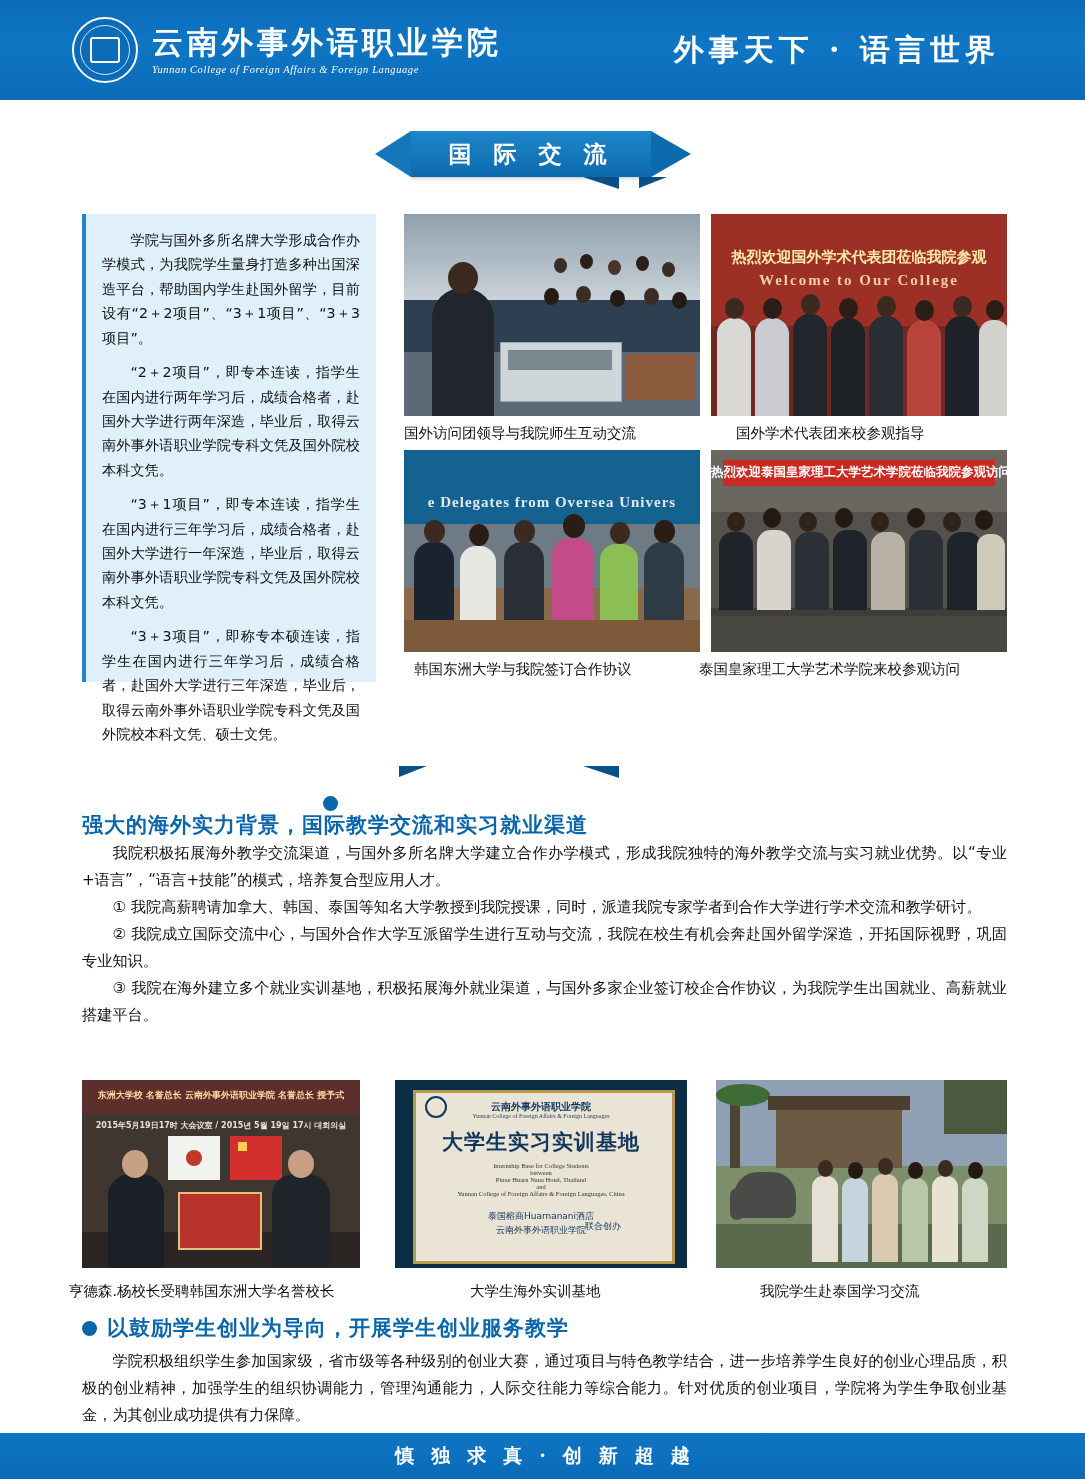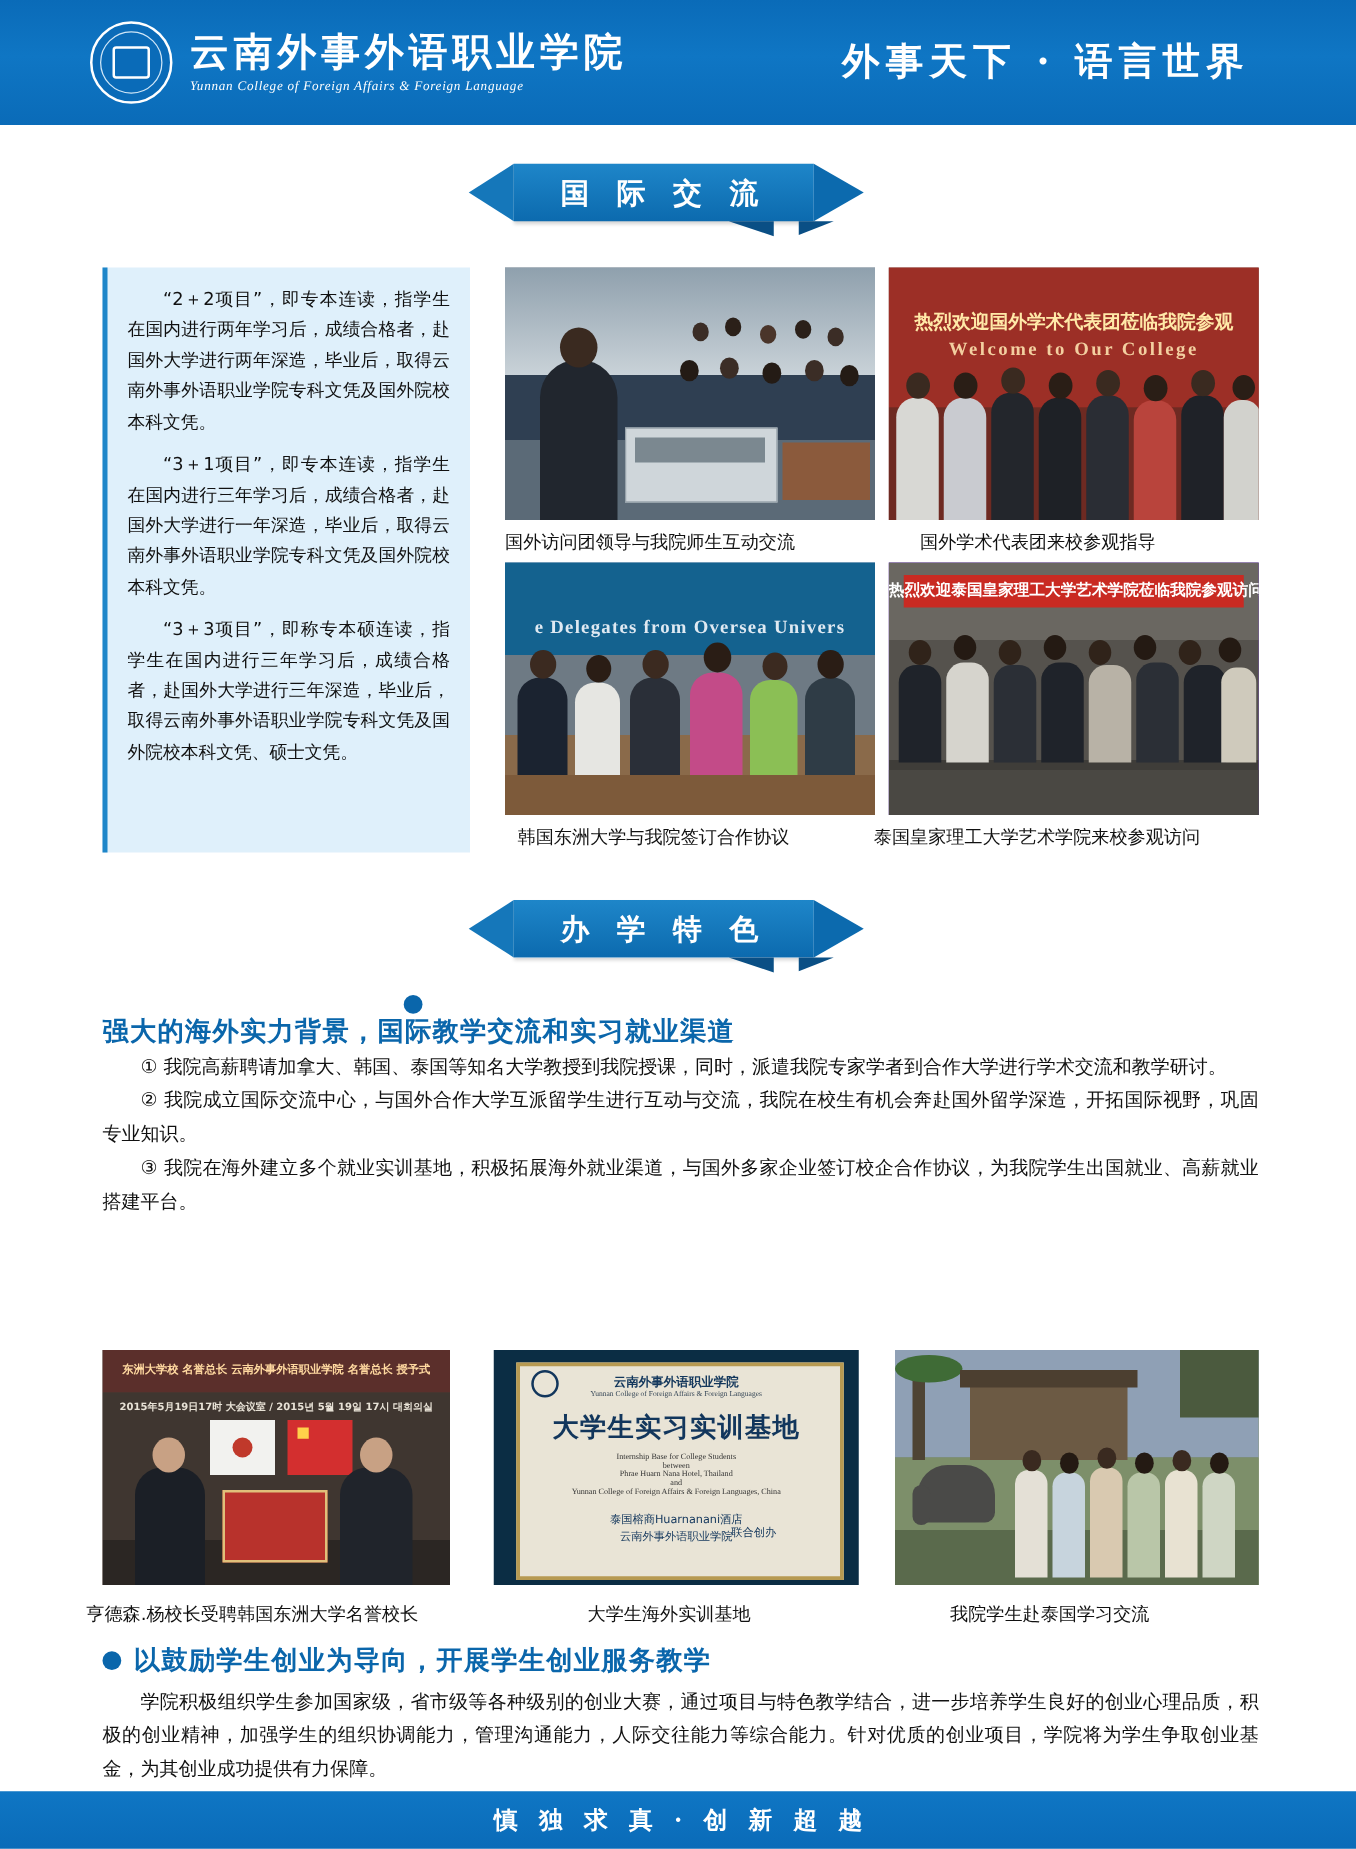--- a/index.html
+++ b/index.html
@@ -271,6 +271,7 @@
 </div>
 
 <div class="intro-box">
+  <p>学院与国外多所名牌大学形成合作办学模式，为我院学生量身打造多种出国深造平台，帮助国内学生赴国外留学，目前设有“2＋2项目”、“3＋1项目”、“3＋3项目”。</p>
   <p>“2＋2项目”，即专本连读，指学生在国内进行两年学习后，成绩合格者，赴国外大学进行两年深造，毕业后，取得云南外事外语职业学院专科文凭及国外院校本科文凭。</p>
   <p>“3＋1项目”，即专本连读，指学生在国内进行三年学习后，成绩合格者，赴国外大学进行一年深造，毕业后，取得云南外事外语职业学院专科文凭及国外院校本科文凭。</p>
   <p>“3＋3项目”，即称专本硕连读，指学生在国内进行三年学习后，成绩合格者，赴国外大学进行三年深造，毕业后，取得云南外事外语职业学院专科文凭及国外院校本科文凭、硕士文凭。</p>

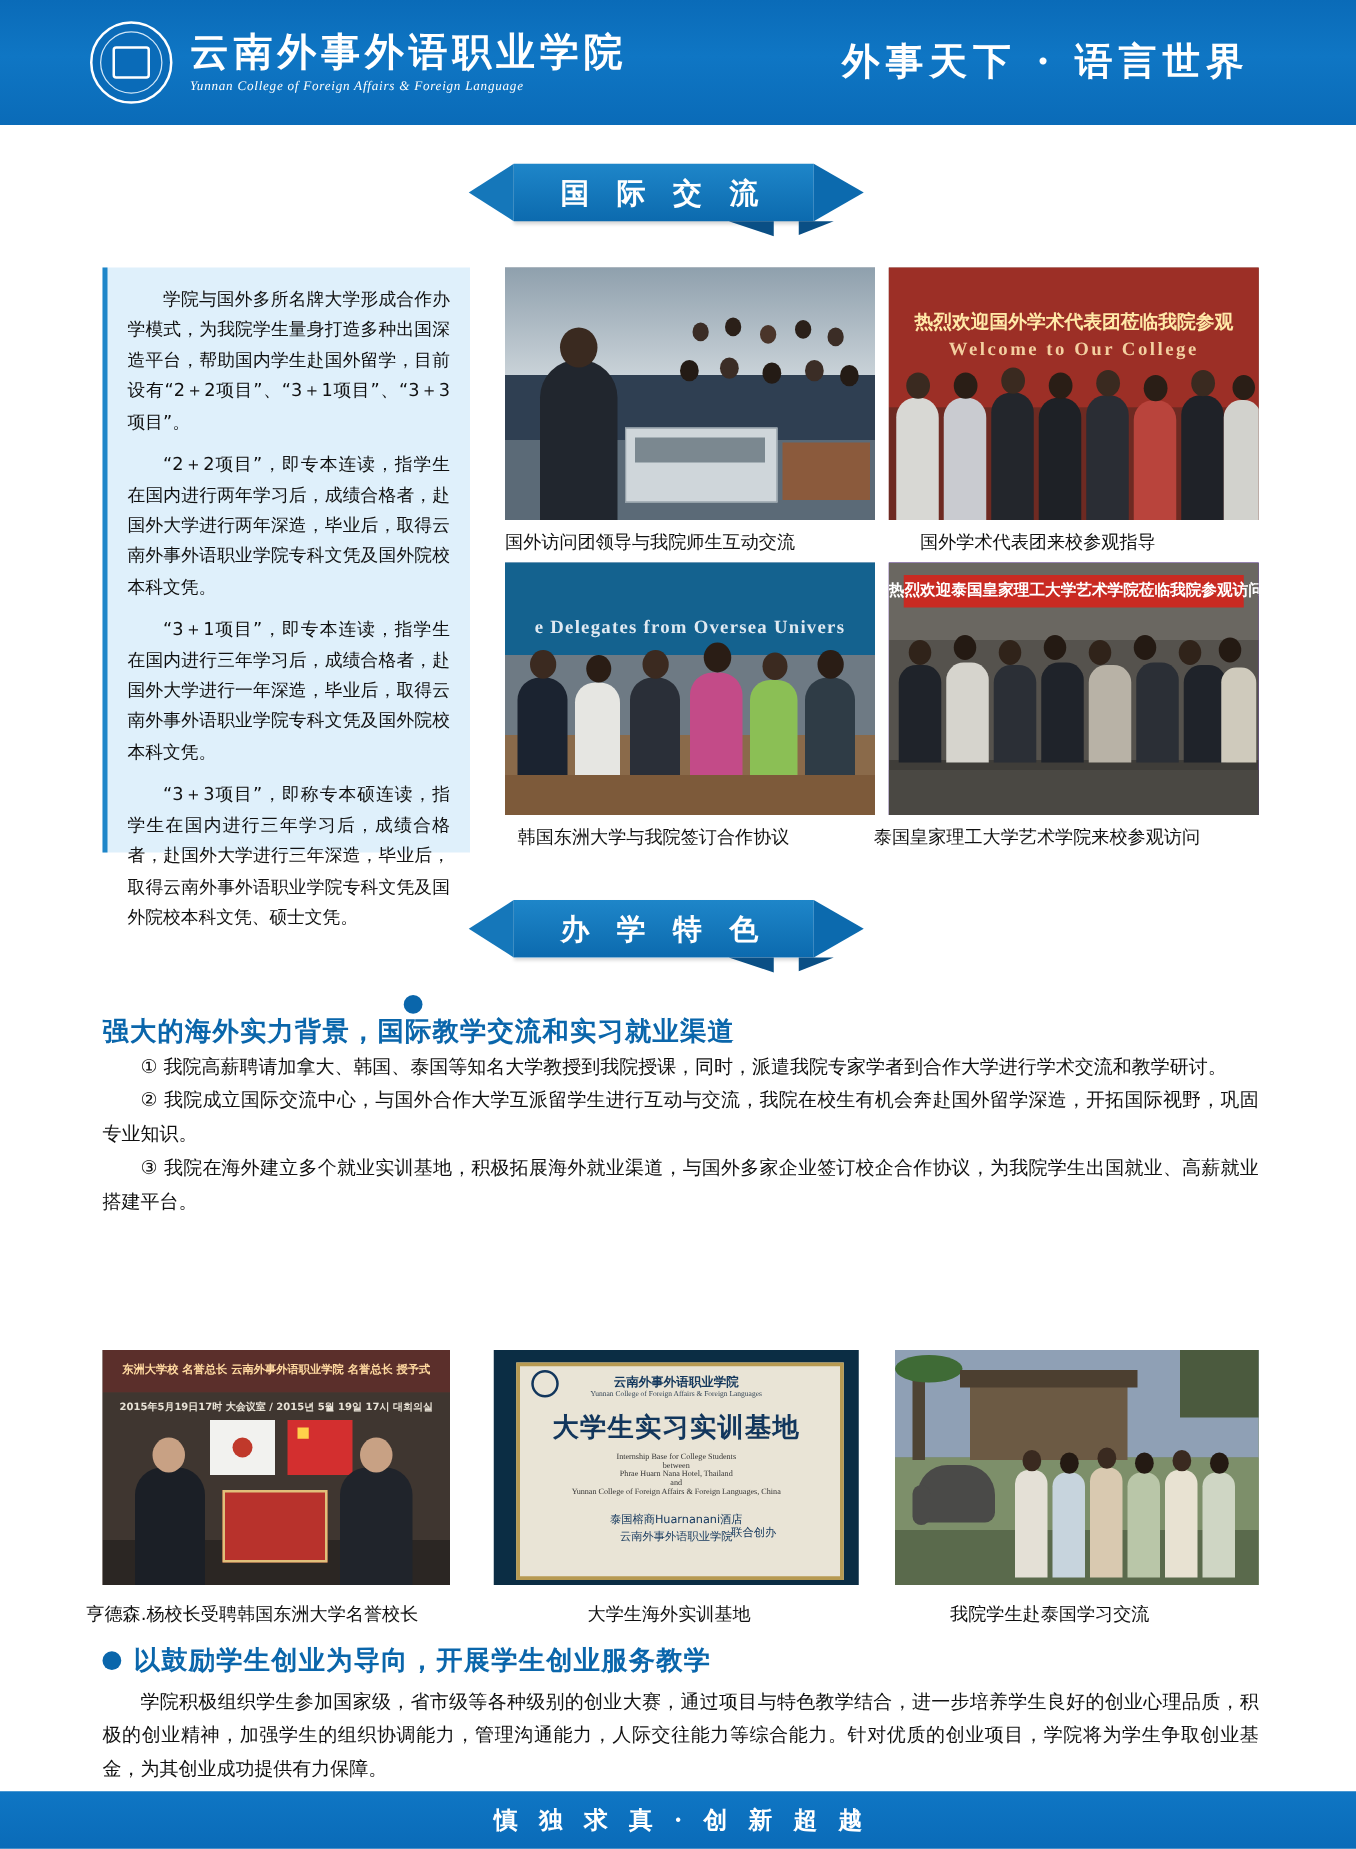--- a/index.html
+++ b/index.html
@@ -386,7 +386,6 @@
 <div class="caption" style="left:699px; top:660px;">泰国皇家理工大学艺术学院来校参观访问</div>
 
 <div class="ribbon-wrap" style="left:411px; top:720px;">
-  <div class="ribbon">办 学 特 色</div>
   <div class="ribbon-tail"></div>
   <div class="ribbon-tail2"></div>
 </div>

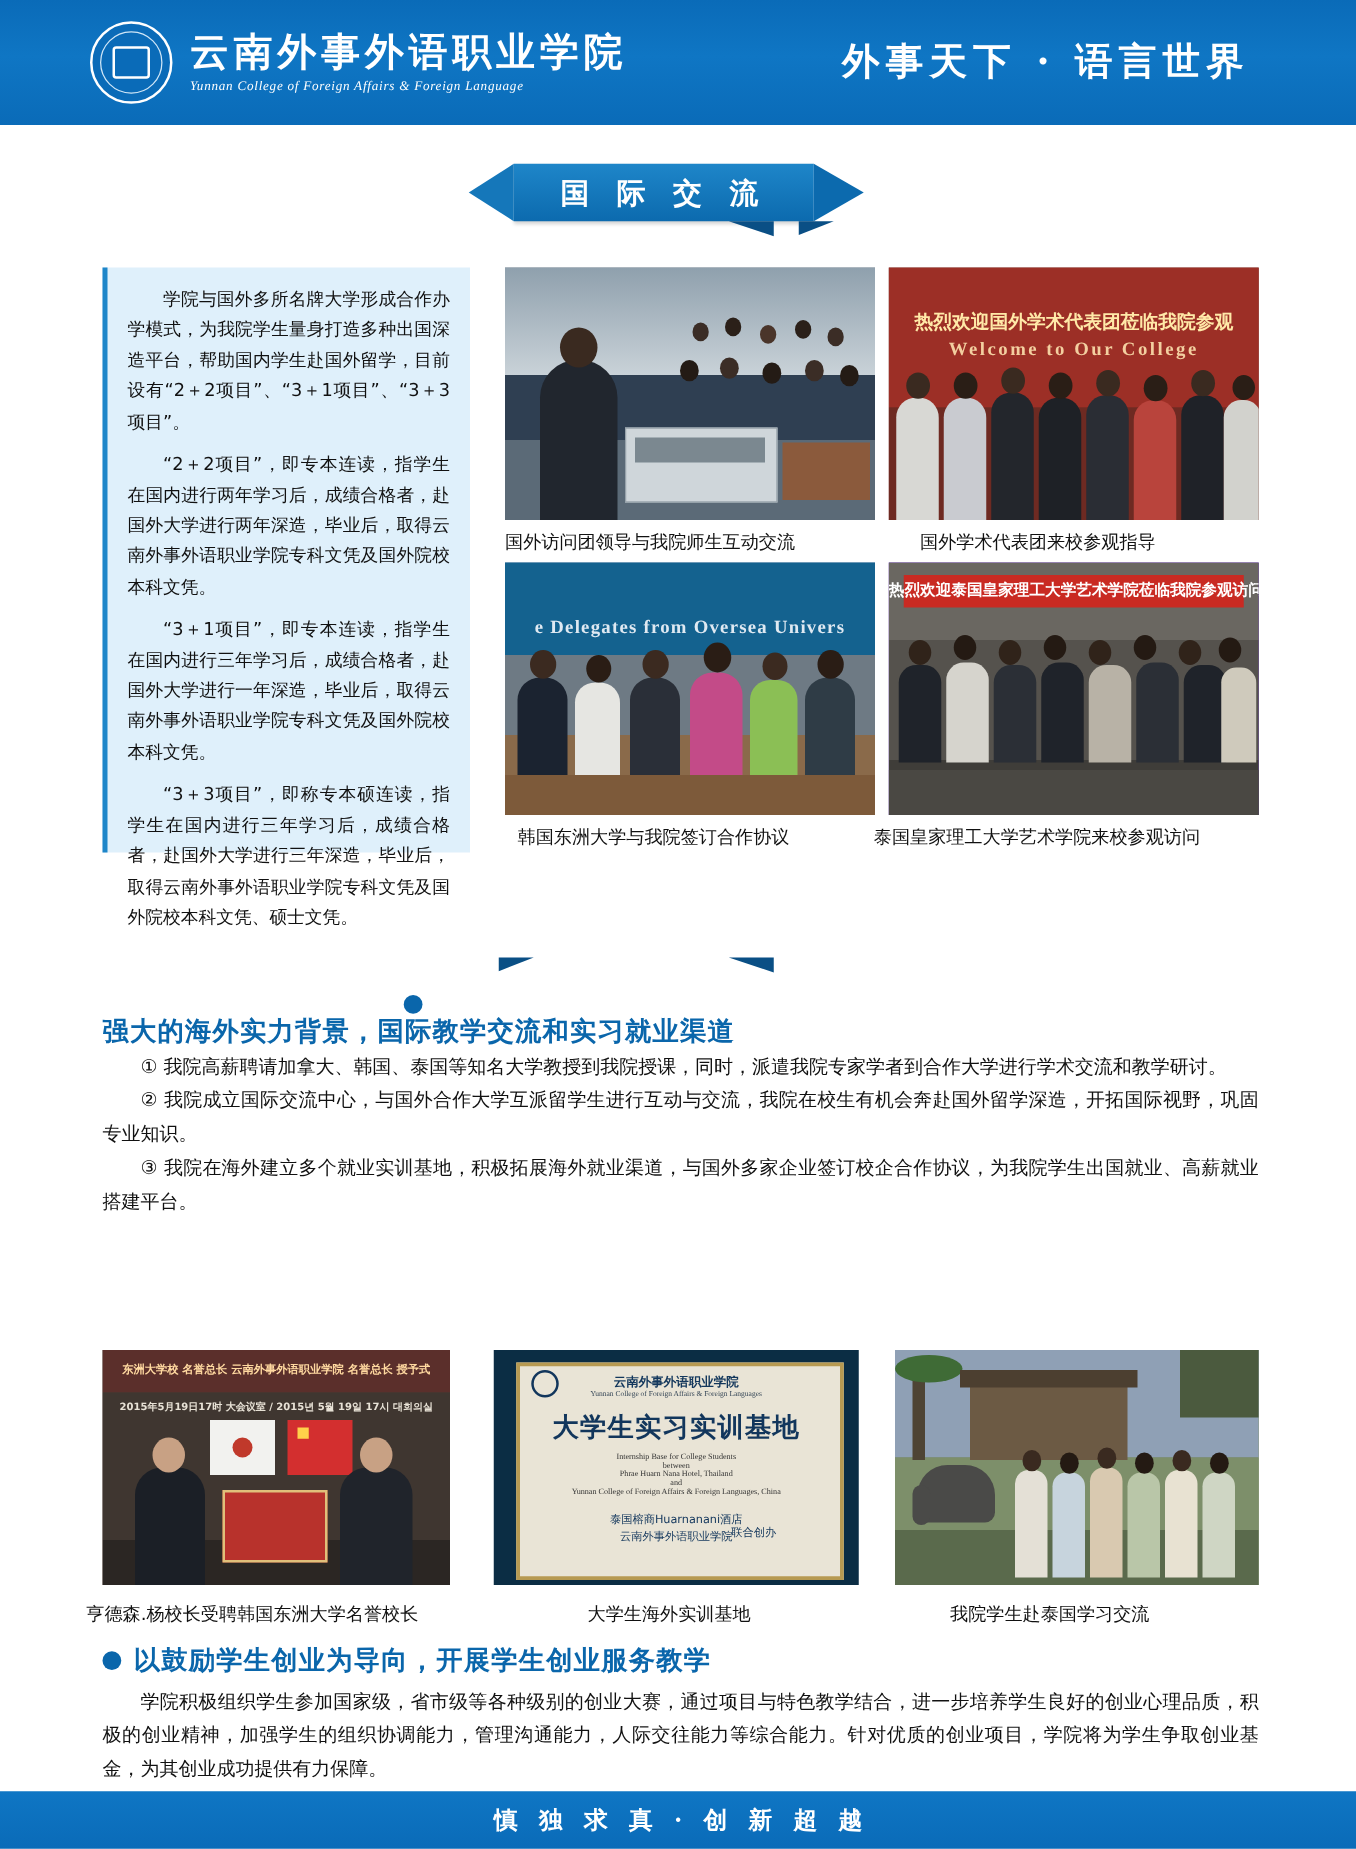--- a/index.html
+++ b/index.html
@@ -396,6 +396,7 @@
 </div>
 
 <div class="body-para" style="left:82px; top:840px; width:925px;">
+  <p>我院积极拓展海外教学交流渠道，与国外多所名牌大学建立合作办学模式，形成我院独特的海外教学交流与实习就业优势。以“专业+语言”，“语言+技能”的模式，培养复合型应用人才。</p>
   <p>① 我院高薪聘请加拿大、韩国、泰国等知名大学教授到我院授课，同时，派遣我院专家学者到合作大学进行学术交流和教学研讨。</p>
   <p>② 我院成立国际交流中心，与国外合作大学互派留学生进行互动与交流，我院在校生有机会奔赴国外留学深造，开拓国际视野，巩固专业知识。</p>
   <p>③ 我院在海外建立多个就业实训基地，积极拓展海外就业渠道，与国外多家企业签订校企合作协议，为我院学生出国就业、高薪就业搭建平台。</p>

